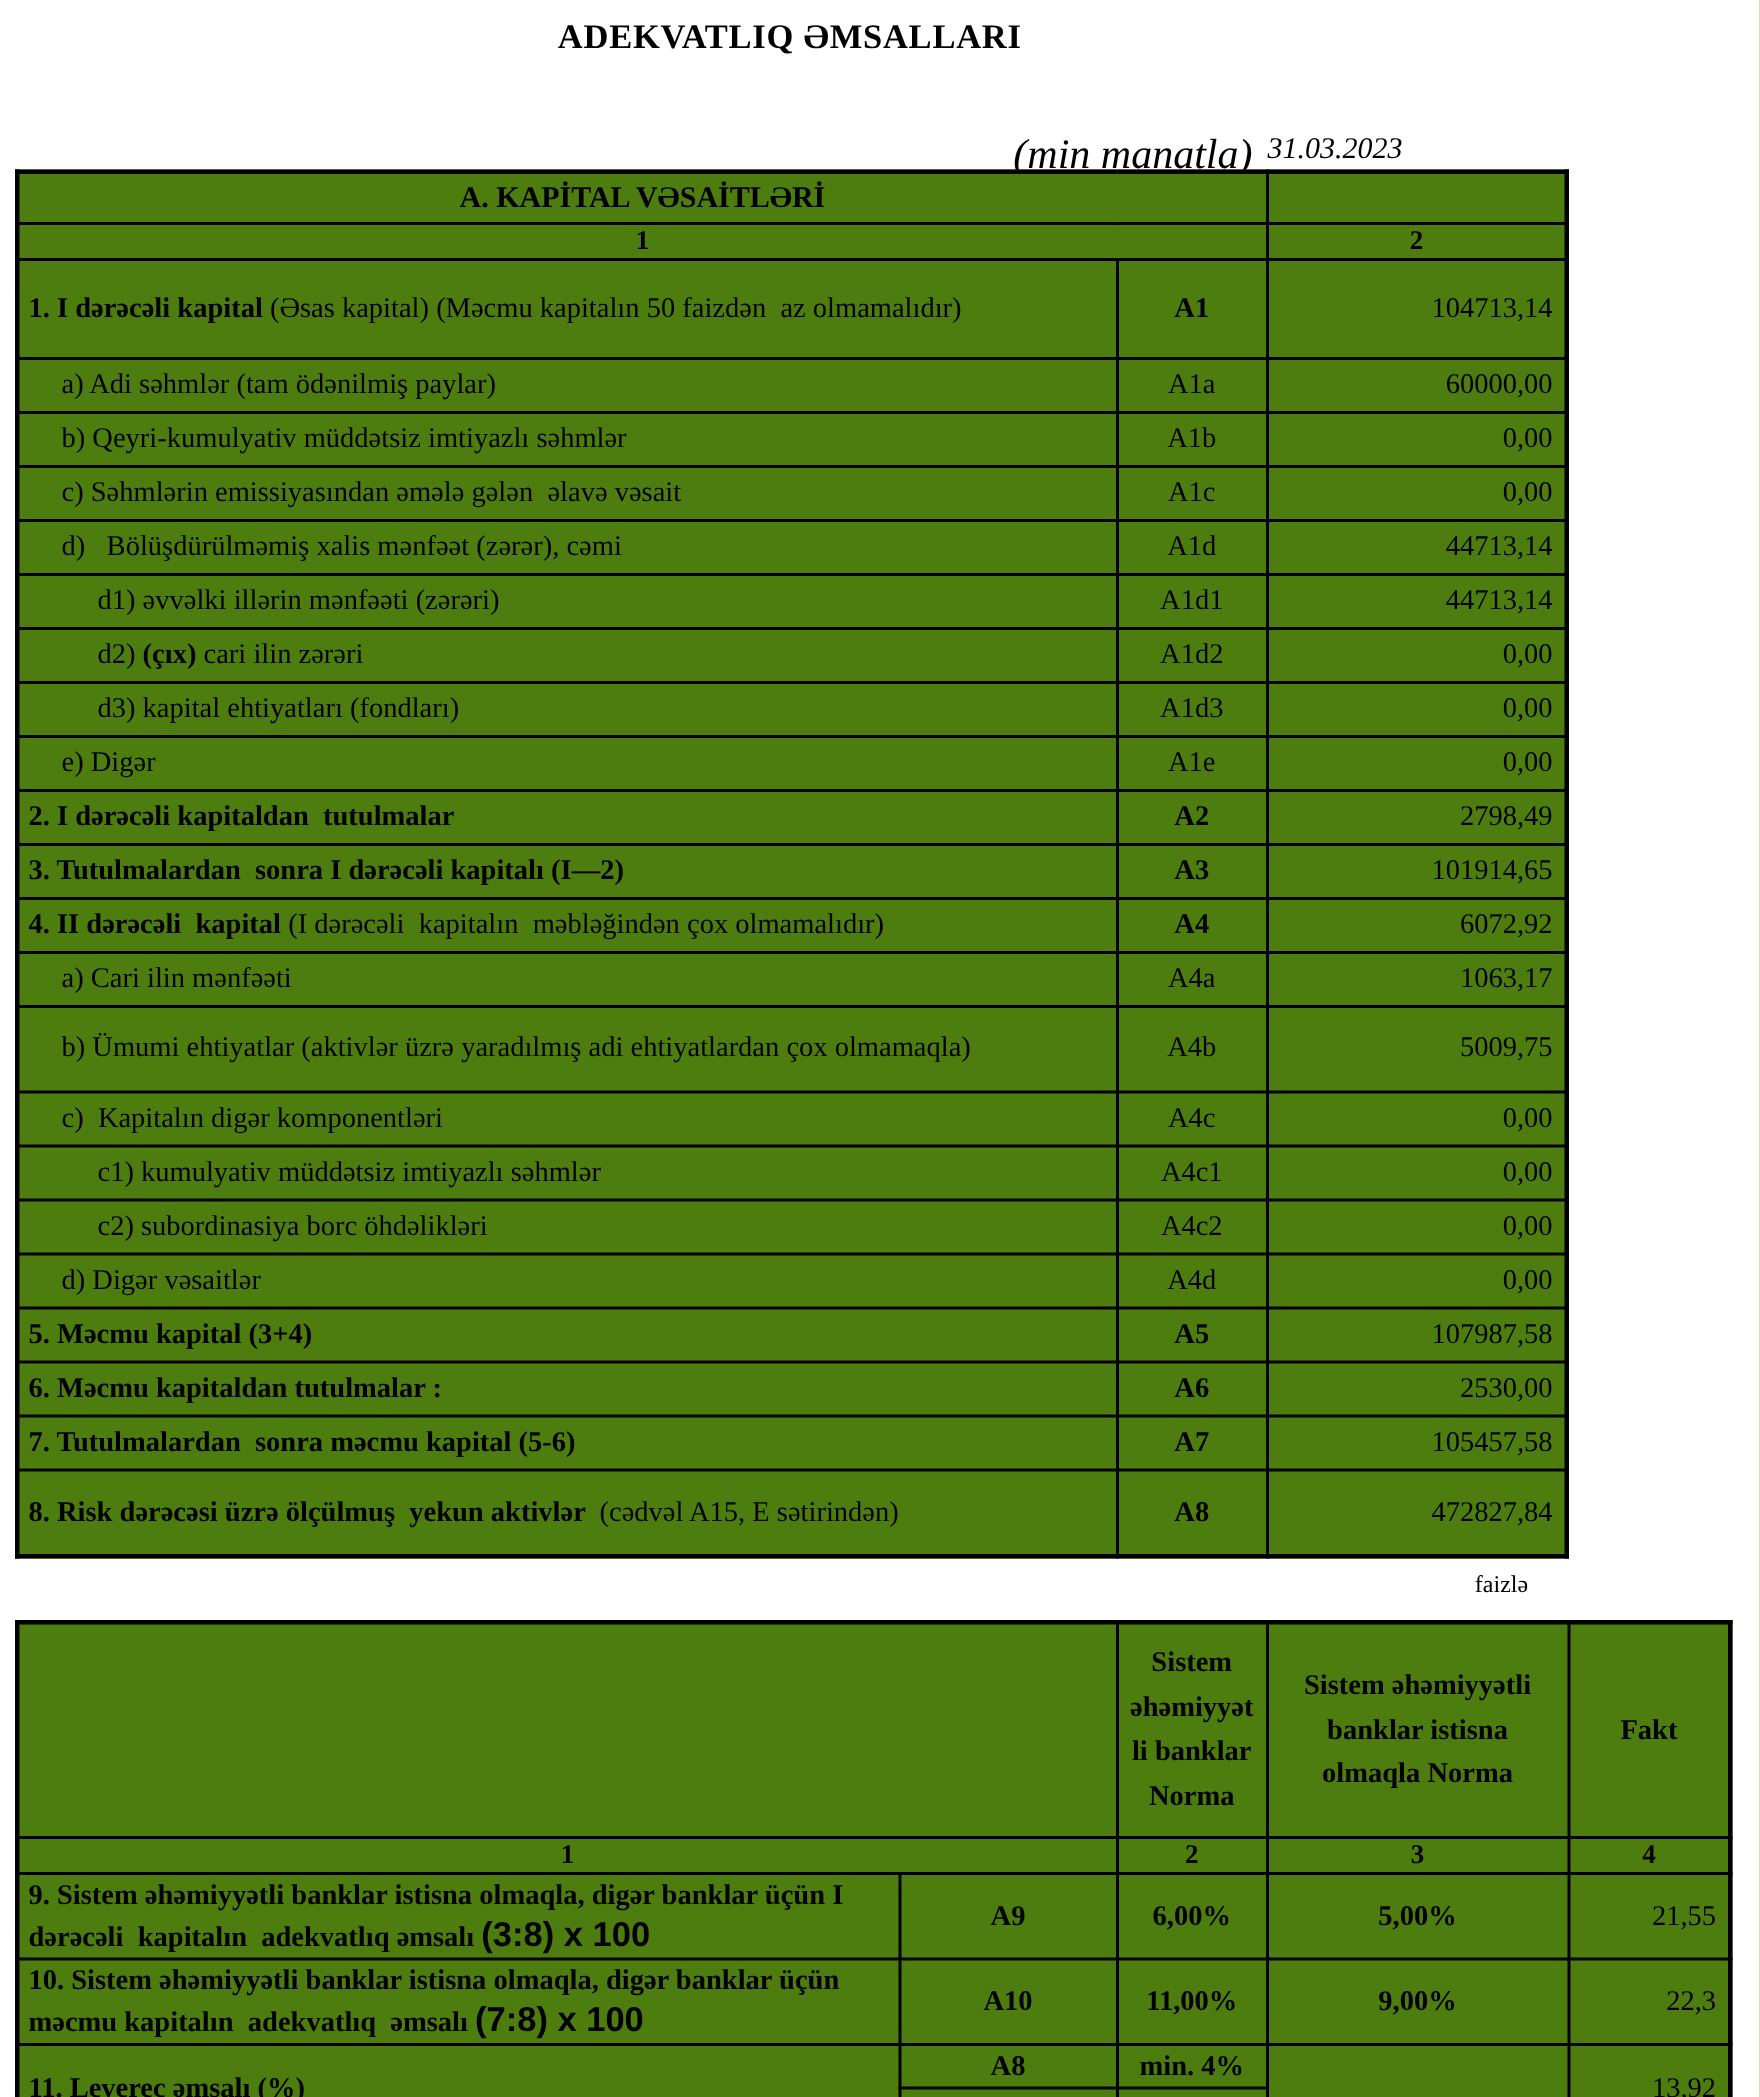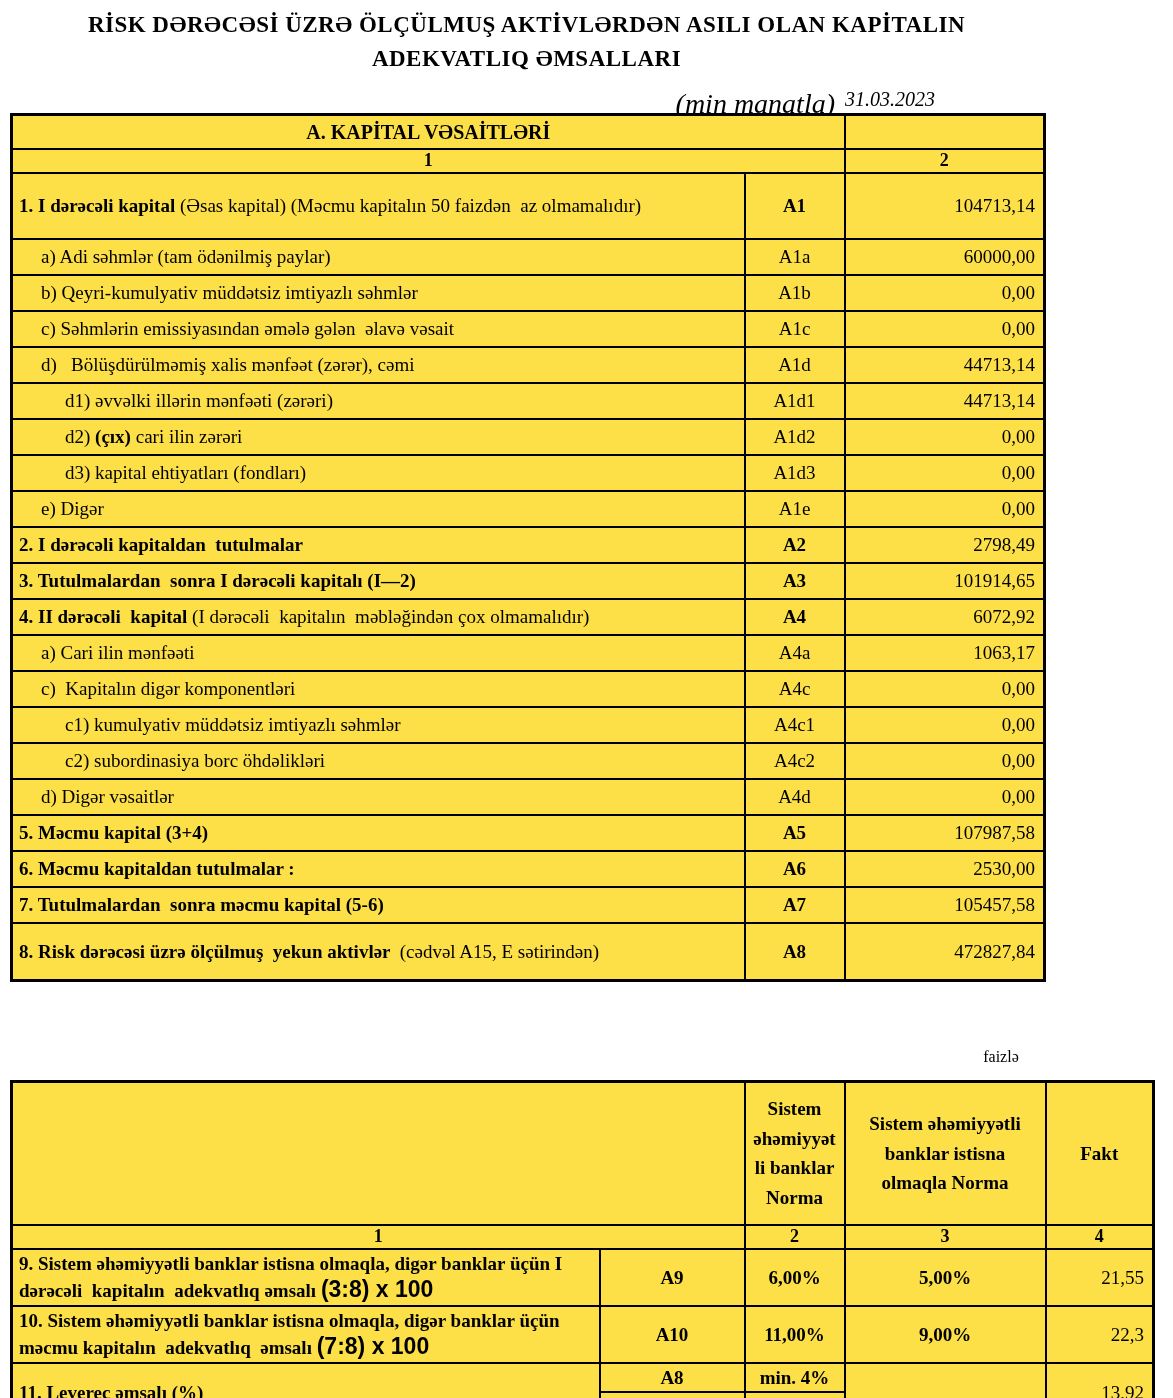--- a/index.html
+++ b/index.html
@@ -50,7 +50,6 @@
 <div class="page">
 
   <div class="title">
-    <div>RİSK DƏRƏCƏSİ ÜZRƏ ÖLÇÜLMUŞ AKTİVLƏRDƏN ASILI OLAN KAPİTALIN</div>
     <div>ADEKVATLIQ ƏMSALLARI</div>
   </div>
 

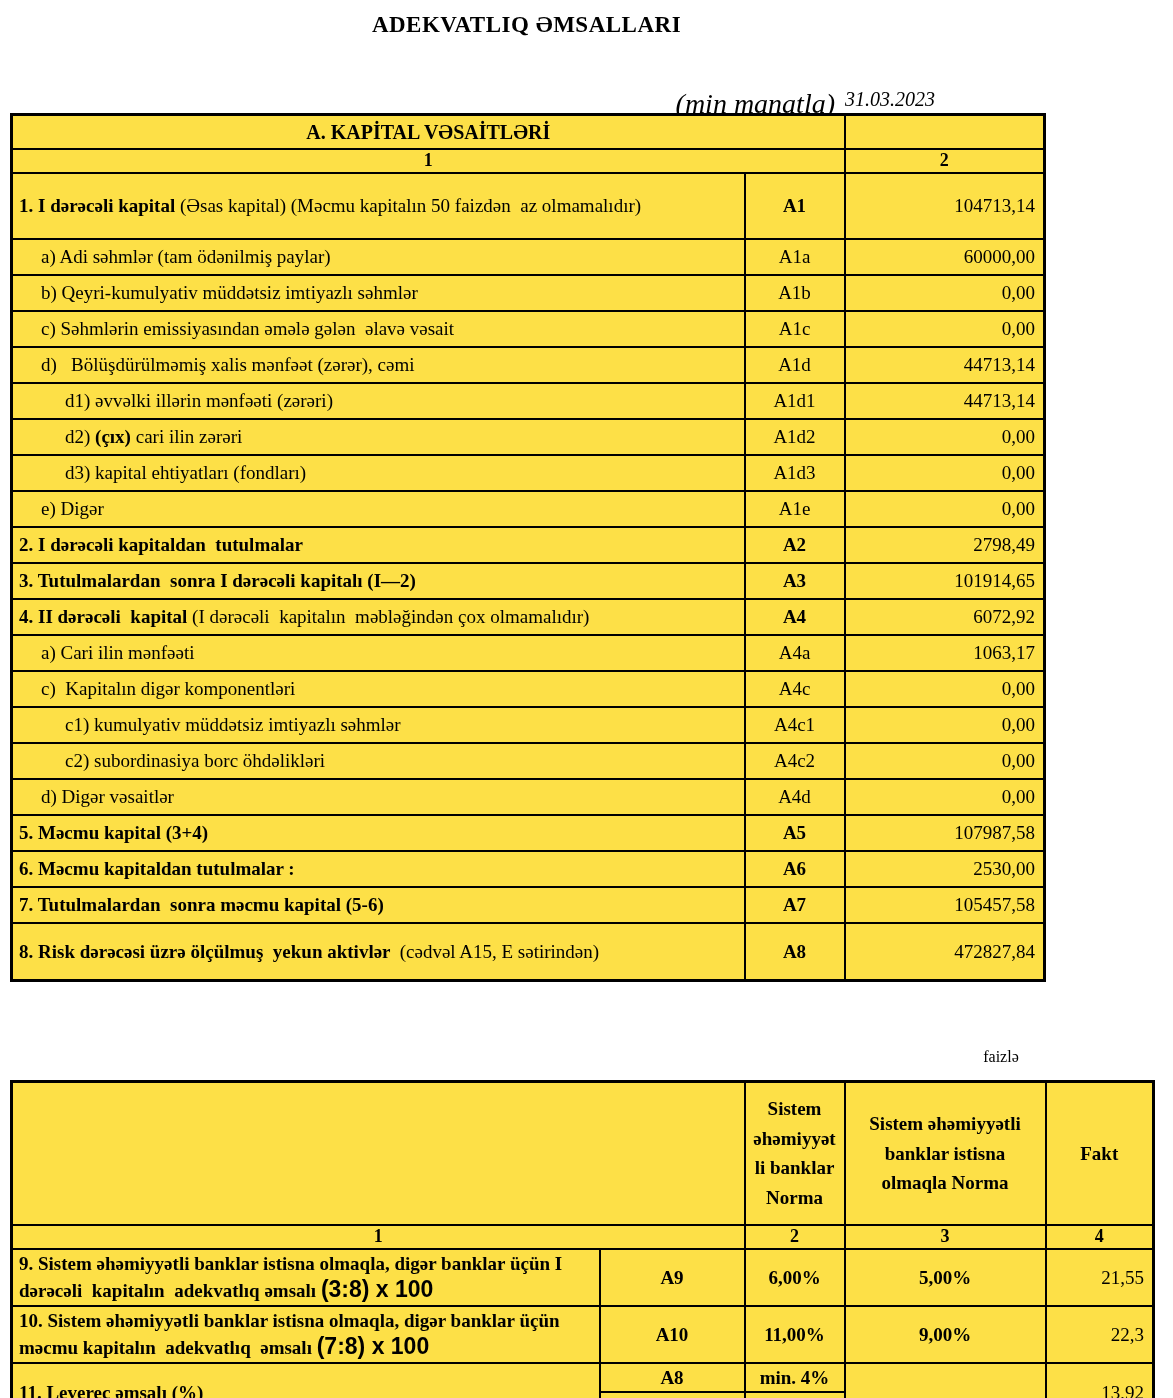--- a/index.html
+++ b/index.html
@@ -15,7 +15,7 @@
                  font-style:italic; font-size:20px; }
   .faizle { position:absolute; left:850px; top:1048px; width:302px; text-align:center; font-size:16px; }
 
-  table { border-collapse:collapse; table-layout:fixed; background:#fde047; position:absolute; }
+  table { border-collapse:collapse; table-layout:fixed; background:#4d7c0f; position:absolute; }
   td { border:2px solid #000; font-size:19px; line-height:1.22; padding:2px 6px;
        vertical-align:middle; overflow:hidden; }
   .t1 { left:10px; top:113px; width:1033px; border:3px solid #000; }

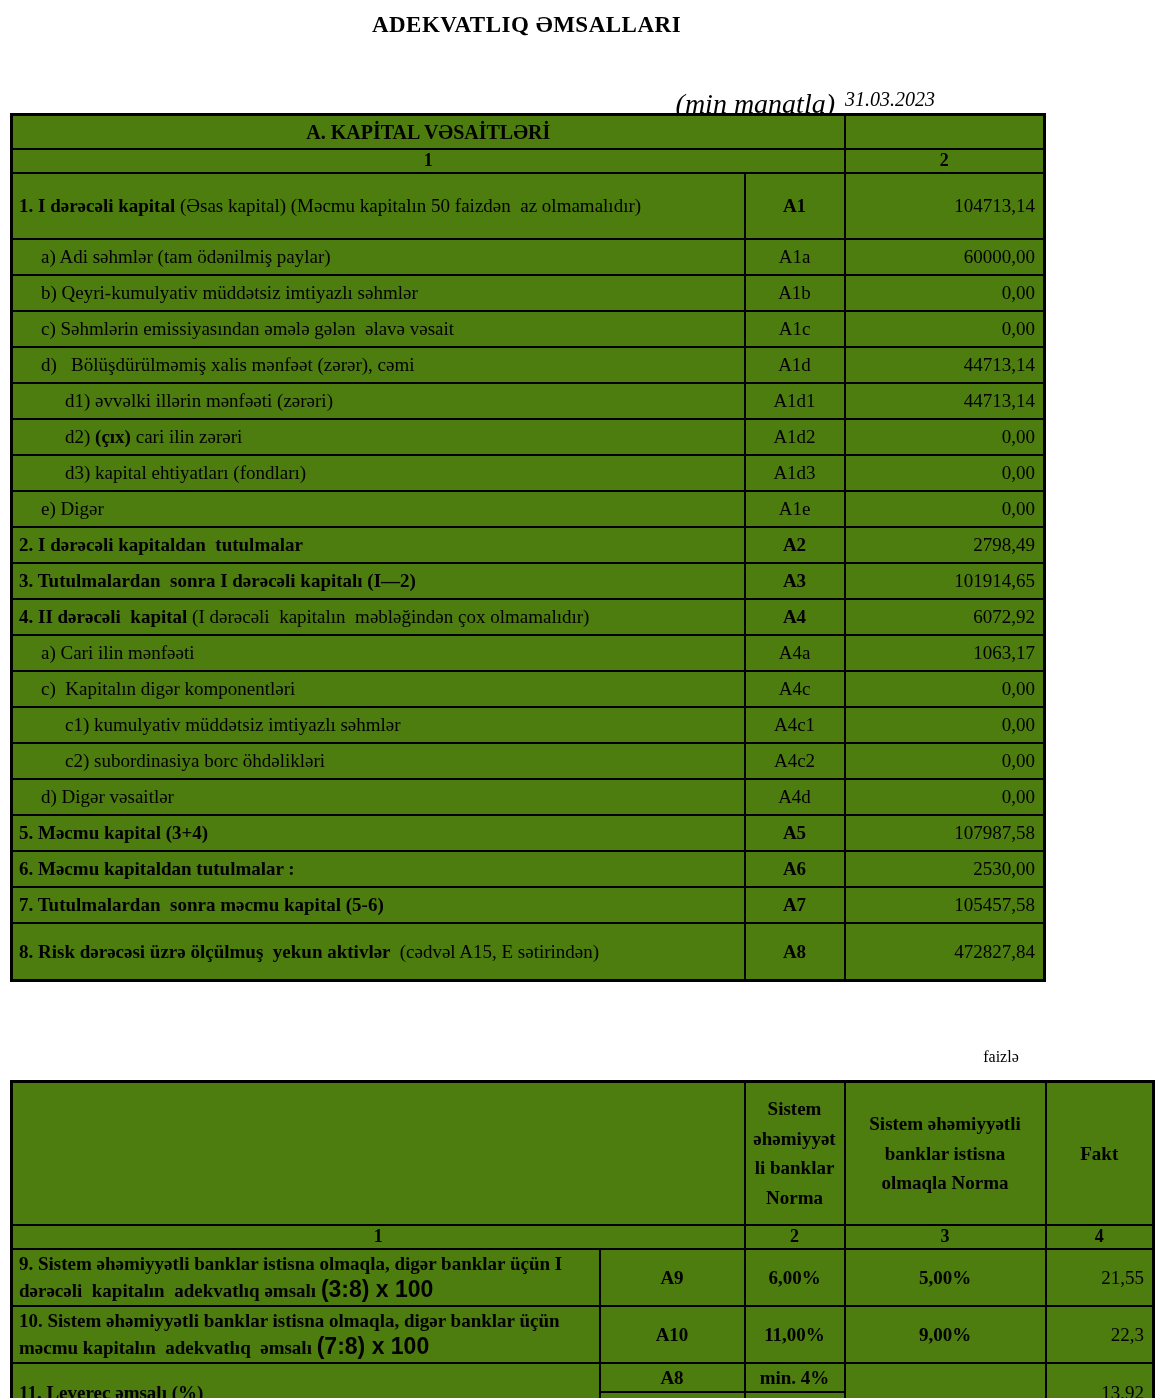--- a/index.html
+++ b/index.html
@@ -136,6 +136,11 @@
       <td class="lvl1"><span class="seg">a) Cari ilin mənfəəti</span><span class="b"></span><span class="seg"></span></td>
       <td class="code">A4a</td>
       <td class="val">1063,17</td>
+    </tr>
+    <tr class="r57">
+      <td class="lvl1"><span class="seg">b) Ümumi ehtiyatlar (aktivlər üzrə yaradılmış adi ehtiyatlardan çox olmamaqla)</span><span class="b"></span><span class="seg"></span></td>
+      <td class="code">A4b</td>
+      <td class="val">5009,75</td>
     </tr>
     <tr class="r36">
       <td class="lvl1"><span class="seg">c)  Kapitalın digər komponentləri</span><span class="b"></span><span class="seg"></span></td>

